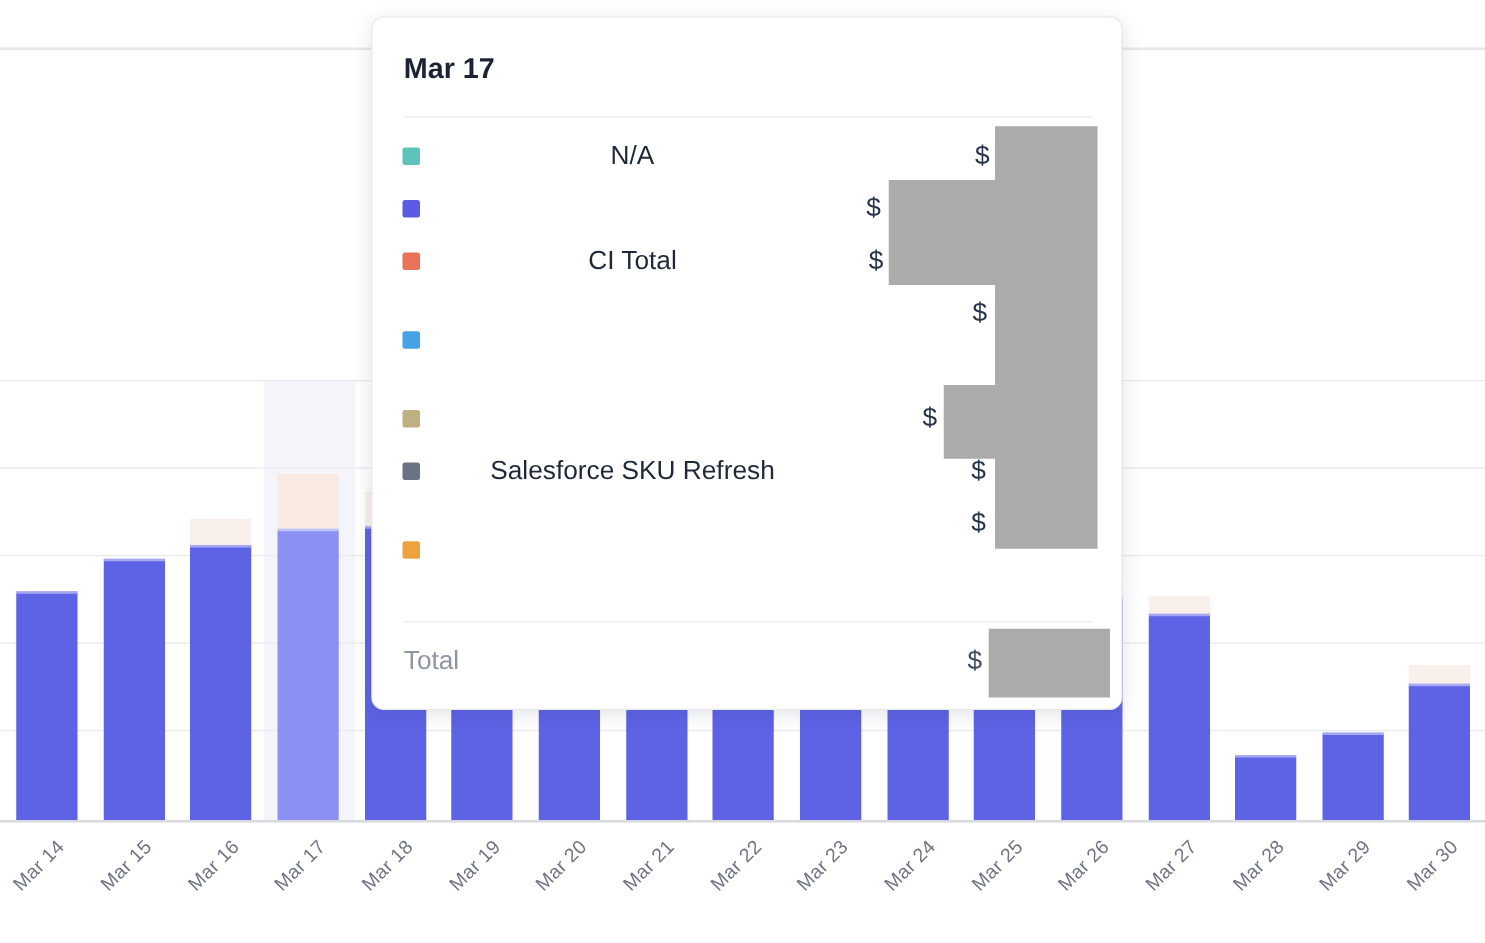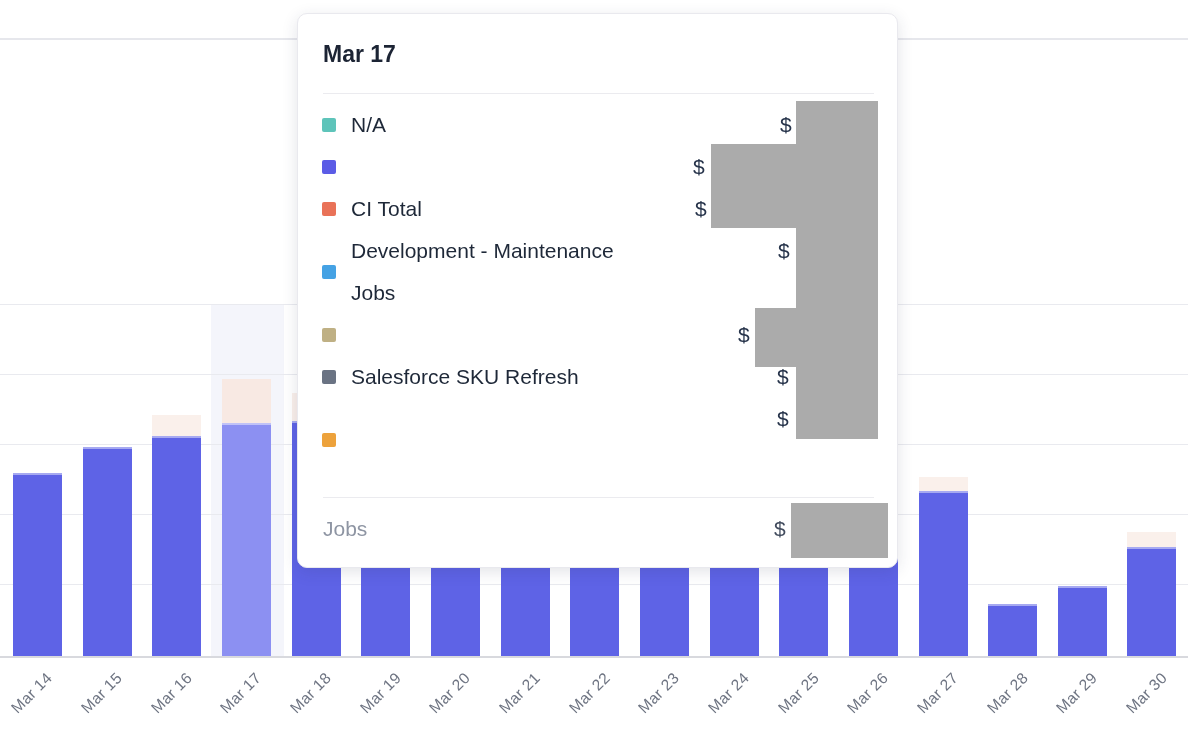--- a/index.html
+++ b/index.html
@@ -29,7 +29,7 @@
   .tt-rows{position:absolute;left:0;top:90px;width:100%;}
   .tt-row{position:relative;width:100%;}
   .tt-swatch{position:absolute;left:24px;top:50%;margin-top:-7px;width:14px;height:14px;border-radius:2px;}
-  .tt-label{margin-left:53px;width:310px;font-size:21px;line-height:42px;color:#1E2838;}
+  .tt-label{margin-left:53px;width:310px;font-size:21px;line-height:42px;color:#1E2838;text-align:center;}
   .tt-dollar{position:absolute;top:0;font-size:21px;line-height:42px;color:#27344B;}
   .tt-total-label{position:absolute;left:25px;font-size:21px;line-height:42px;color:#8E95A3;}
   .tt-total-dollar{position:absolute;font-size:21px;line-height:42px;color:#424C5E;}

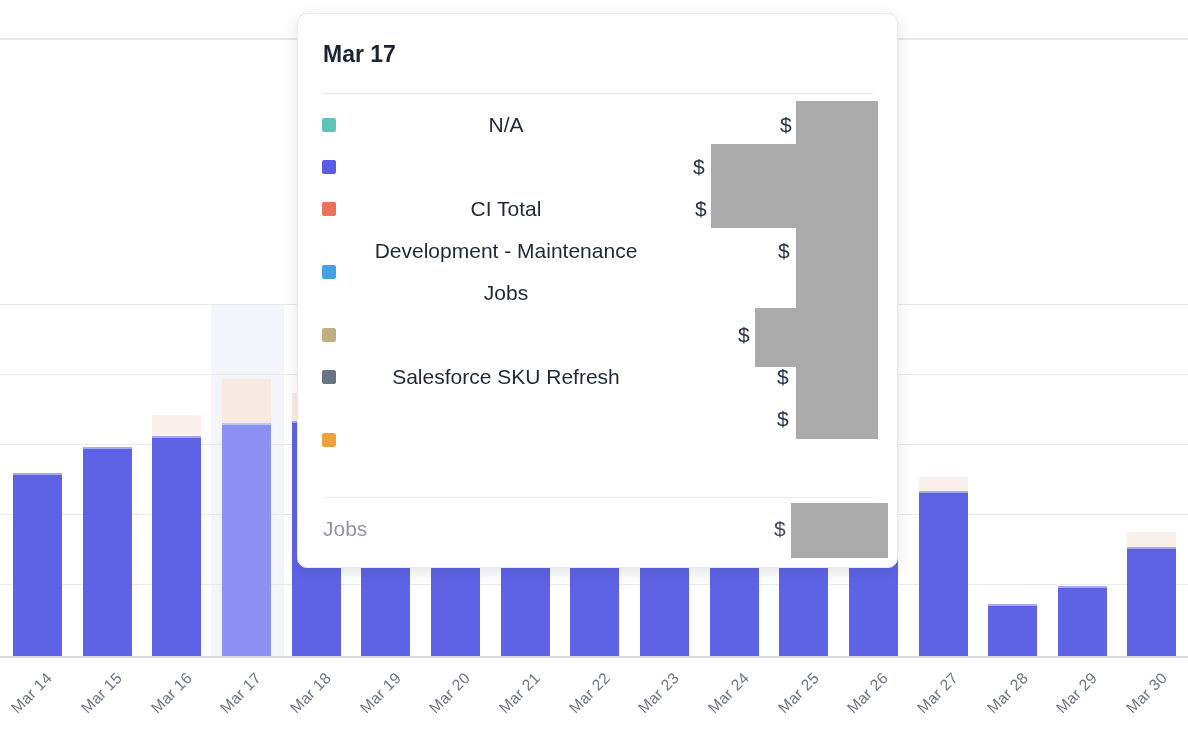--- a/index.html
+++ b/index.html
@@ -114,7 +114,6 @@
         </div>
         <div class="tt-row" style="height: 84px;">
           <span class="tt-swatch" style="background: rgb(69, 162, 228);"></span>
-          <div class="tt-label">Development - Maintenance Jobs</div>
           <span class="tt-dollar" style="left: 480px;">$</span>
         </div>
         <div class="tt-row" style="height: 42px;">

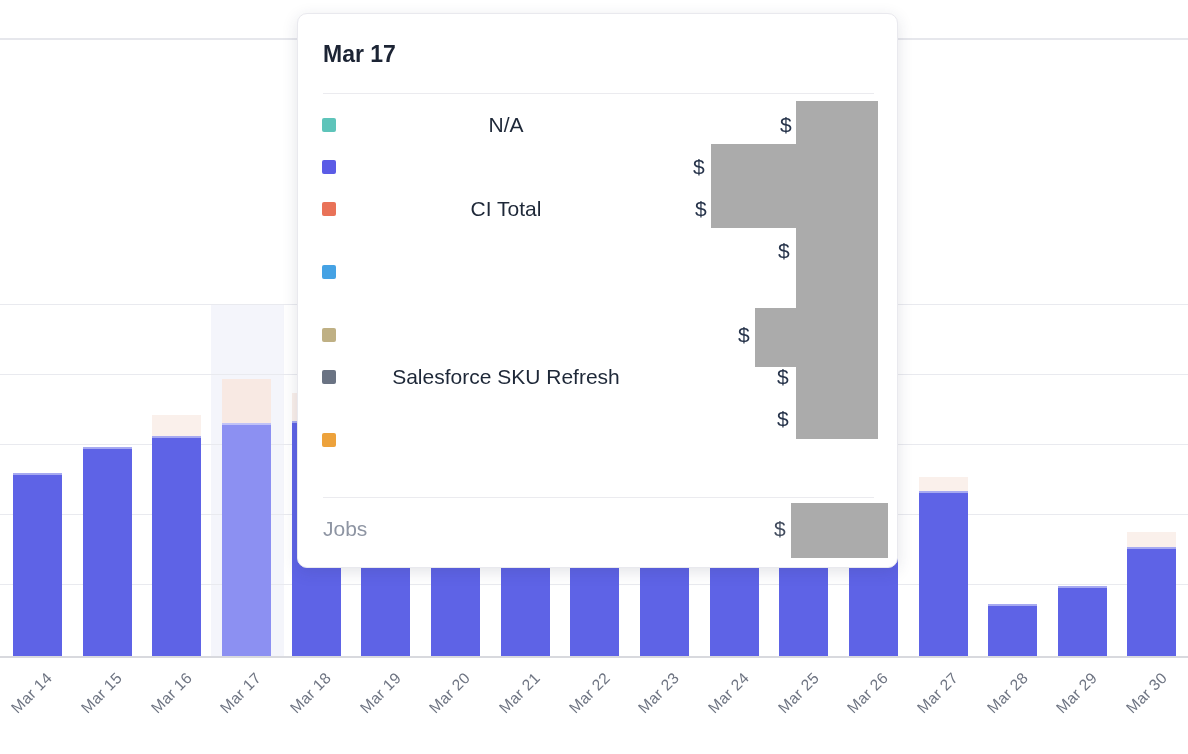--- a/index.html
+++ b/index.html
@@ -131,7 +131,7 @@
         </div>
       </div>
     <div class="tt-divider" id="tt-div2" style="top: 483px;"></div>
-    <div class="tt-total-label" id="tt-total-label" style="top: 494px;">Jobs</div>
+    <div class="tt-total-label" id="tt-total-label" style="top: 494px;">Total</div>
     <div class="tt-total-dollar" id="tt-total-dollar" style="top: 494px; left: 476px;">$</div>
 
   <div class="redaction" style="left: 498px; top: 87px; width: 82px; height: 338px; background: rgb(171, 171, 171);"></div>

